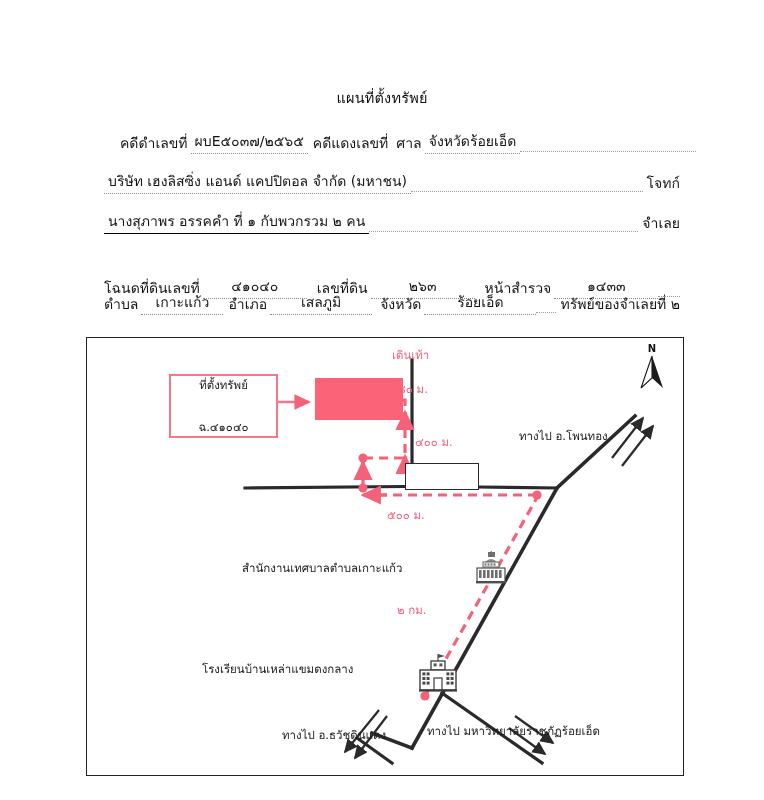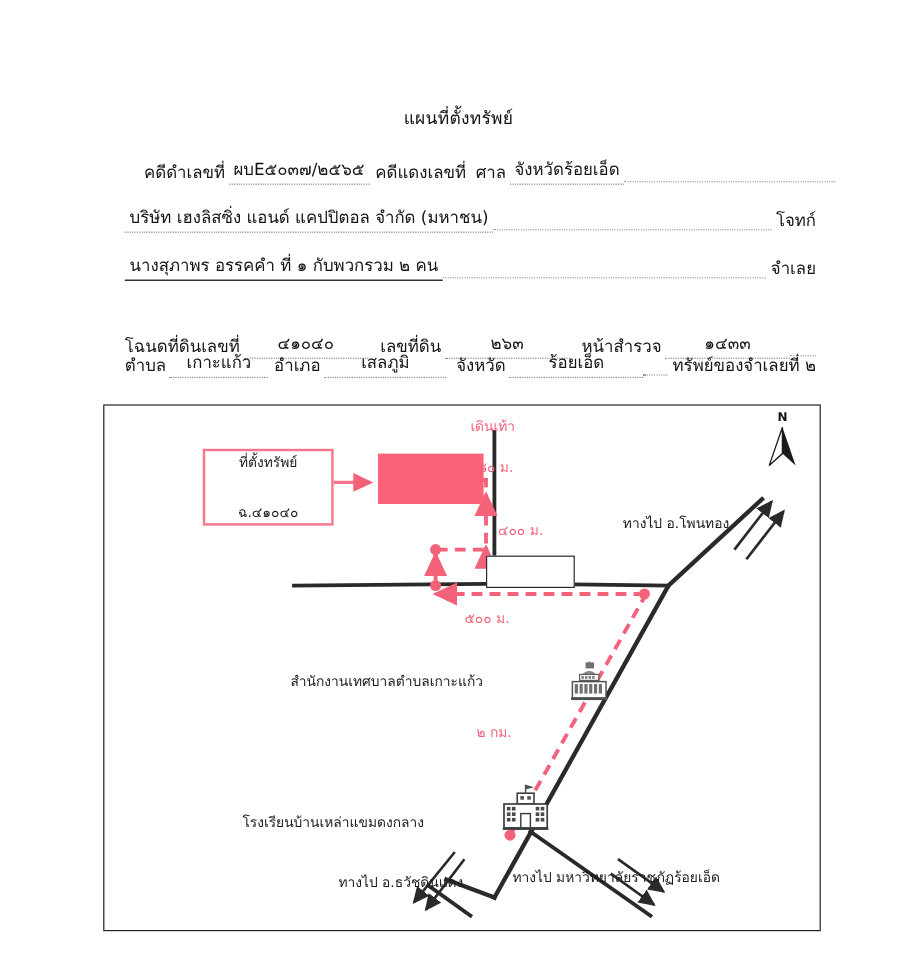--- a/index.html
+++ b/index.html
@@ -171,7 +171,7 @@
   #icon-school    { left: 330px; top: 315px; }
 
   .lbl-municipal { left: 155px; top: 221px; text-align: right; }
-  .lbl-school    { left: 115px; top: 322px; margin-top: 16px; }
+  .lbl-school    { left: 115px; top: 322px; }
   .lbl-walk      { left: 305px; top: 8px; }
   .lbl-d80       { left: 310px; top: 42px; }
   .lbl-d400      { left: 328px; top: 95px; }

